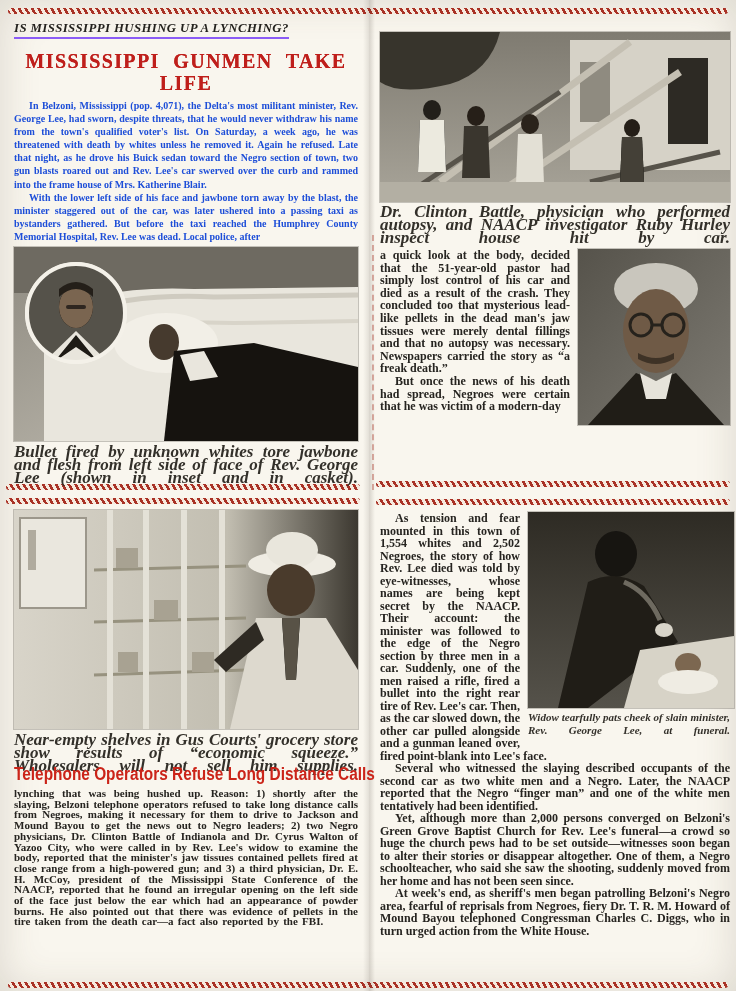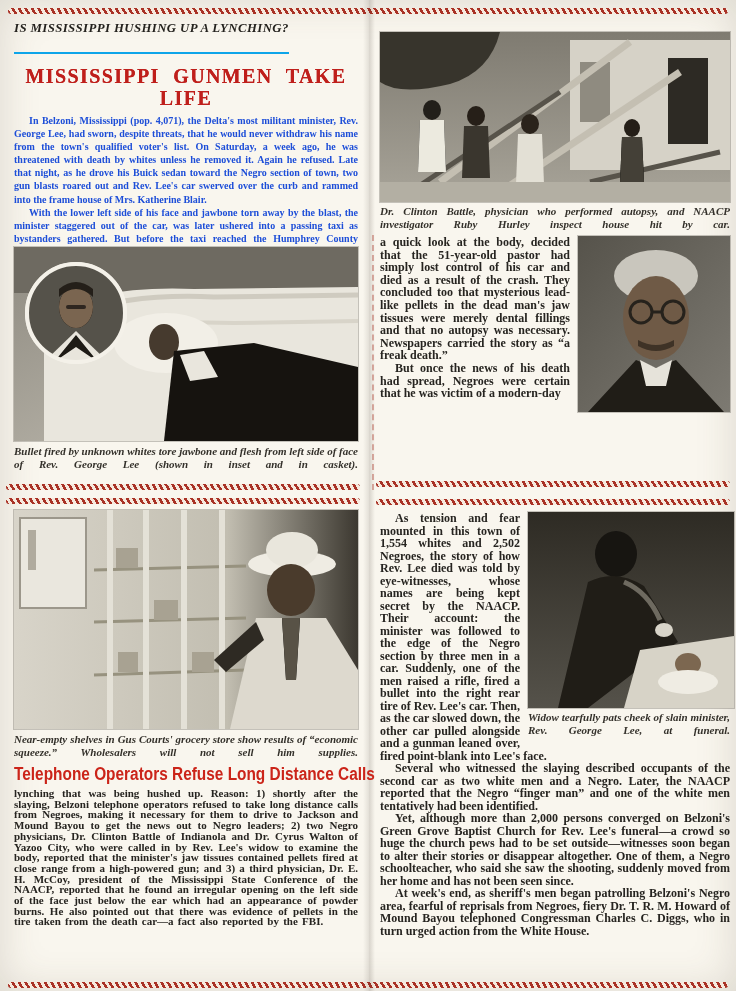--- a/index.html
+++ b/index.html
@@ -26,7 +26,7 @@
   .kicker{
     display:inline-block; font-weight:bold; font-style:italic;
     font-size:12.8px; letter-spacing:.4px; color:#24221e;
-    border-bottom:2px solid #0ea5e9; padding-bottom:16px;
+    border-bottom:2px solid #8b5cf6; padding-bottom:1px;
   }
   .headline{
     font-weight:bold; color:#bf1f1b; text-align:center;

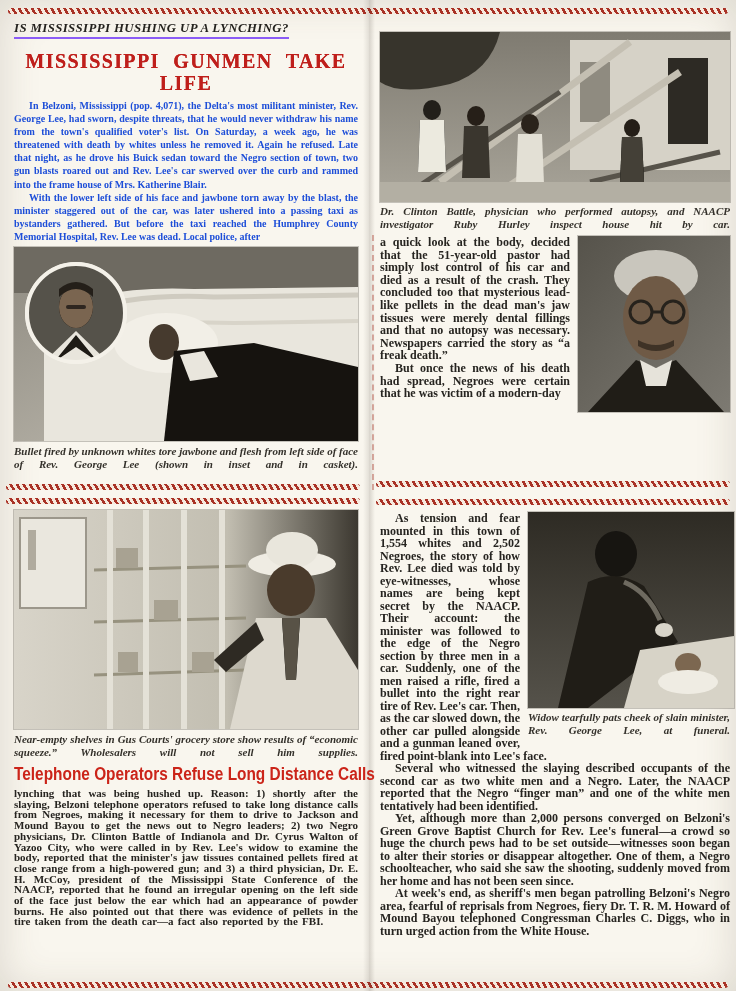--- a/index.html
+++ b/index.html
@@ -45,7 +45,7 @@
   p{margin:0; text-indent:15px;}
   p.noindent{text-indent:0;}
   .caption{
-    font-weight:bold; font-style:italic; font-size:11px; line-height:13px;
+    font-weight:bold; font-style:italic; font-size:17px; line-height:13px;
     color:#33302a; text-align:justify; text-align-last:justify;
   }
   

